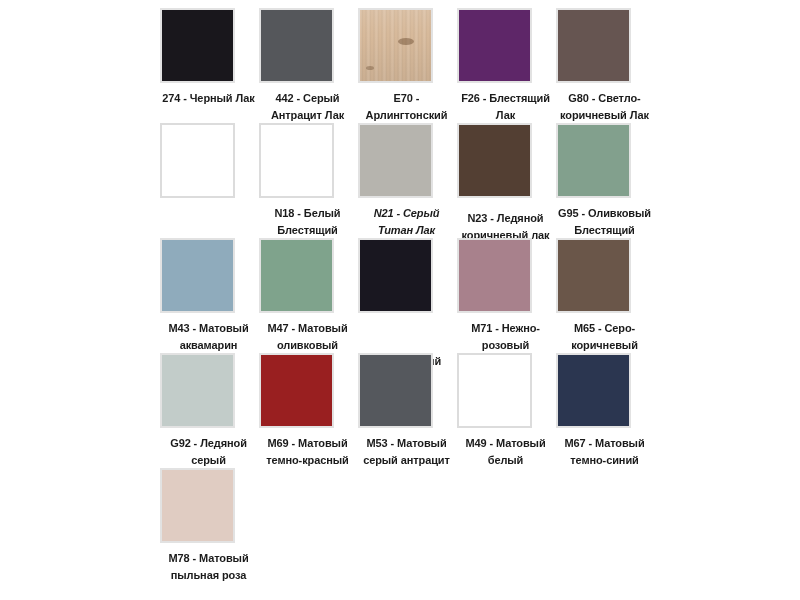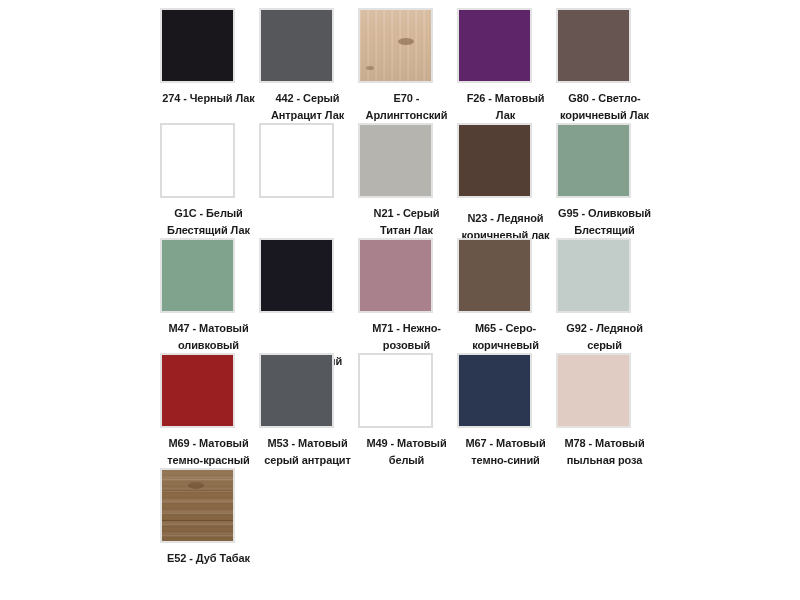--- a/index.html
+++ b/index.html
@@ -144,7 +144,7 @@
     </div>
     <div class="swatch-cell">
       <div class="swatch-chip" style="background-color: rgb(94, 38, 104);"></div>
-      <div class="swatch-label" style="color: rgb(27, 27, 27);">F26 - Матовый Лак</div>
+      <div class="swatch-label" style="color: rgb(27, 27, 27);">F26 - Блестящий Лак</div>
     </div>
     <div class="swatch-cell">
       <div class="swatch-chip" style="background-color: rgb(102, 85, 81);"></div>

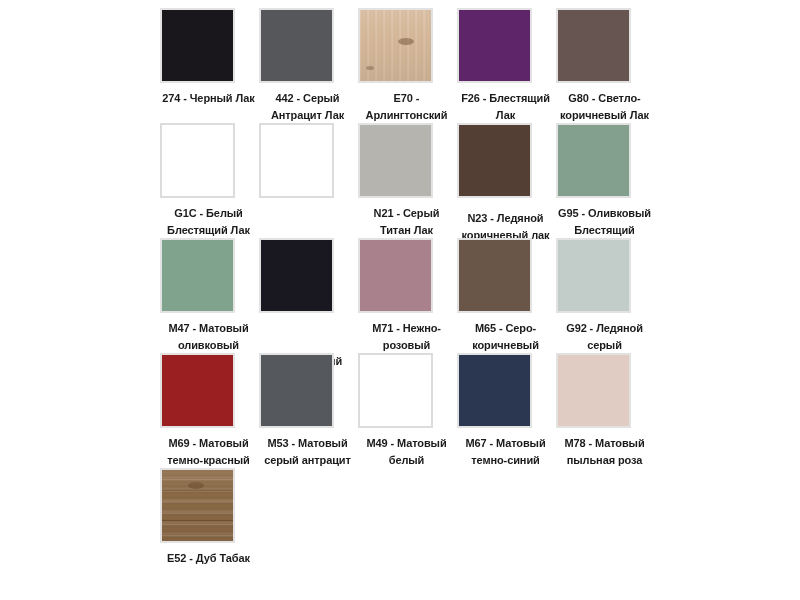--- a/index.html
+++ b/index.html
@@ -152,7 +152,6 @@
     </div>
     <div class="swatch-cell">
       <div class="swatch-chip light-edge" style="background-color: rgb(255, 255, 255);"></div>
-      <div class="swatch-label" style="color: rgb(27, 27, 27);">G1C - Белый Блестящий Лак</div>
     </div>
     <div class="swatch-cell">
       <div class="swatch-chip light-edge" style="background-color: rgb(255, 255, 255);"></div>

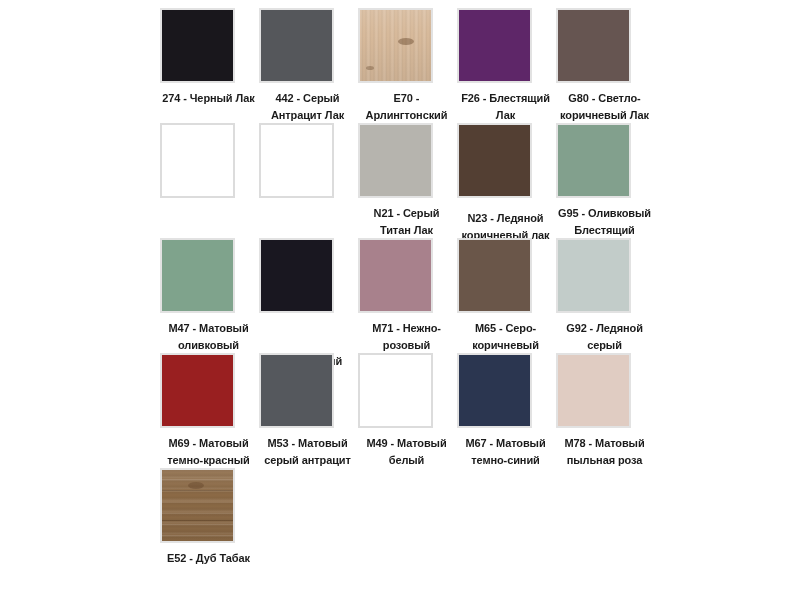--- a/index.html
+++ b/index.html
@@ -155,6 +155,7 @@
     </div>
     <div class="swatch-cell">
       <div class="swatch-chip light-edge" style="background-color: rgb(255, 255, 255);"></div>
+      <div class="swatch-label" style="color: rgb(27, 27, 27);">N18 - Белый Блестящий</div>
     </div>
     <div class="swatch-cell">
       <div class="swatch-chip" style="background-color: rgb(182, 180, 174);"></div>

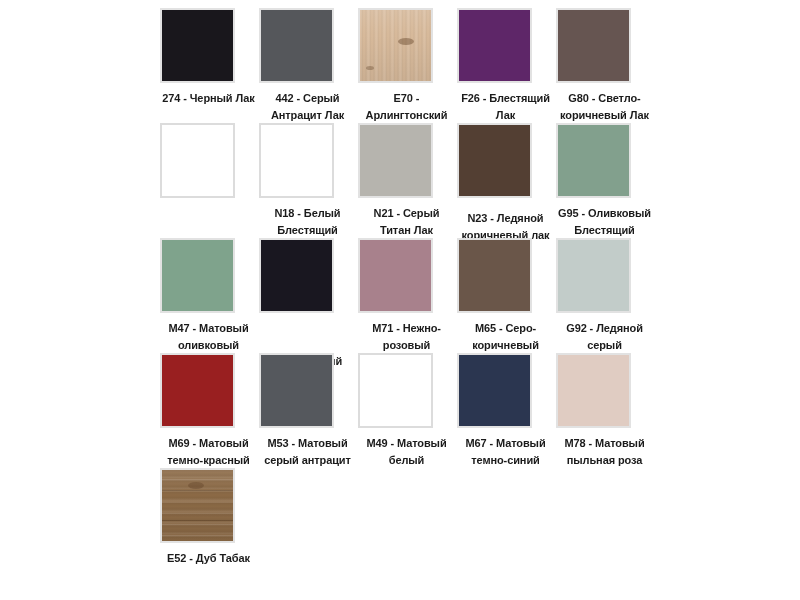--- a/index.html
+++ b/index.html
@@ -159,7 +159,7 @@
     </div>
     <div class="swatch-cell">
       <div class="swatch-chip" style="background-color: rgb(182, 180, 174);"></div>
-      <div class="swatch-label" style="color: rgb(27, 27, 27);">N21 - Серый Титан Лак</div>
+      <div class="swatch-label" style="color: rgb(27, 27, 27); font-style: italic;">N21 - Серый Титан Лак</div>
     </div>
     <div class="swatch-cell">
       <div class="swatch-chip" style="background-color: rgb(83, 63, 51);"></div>

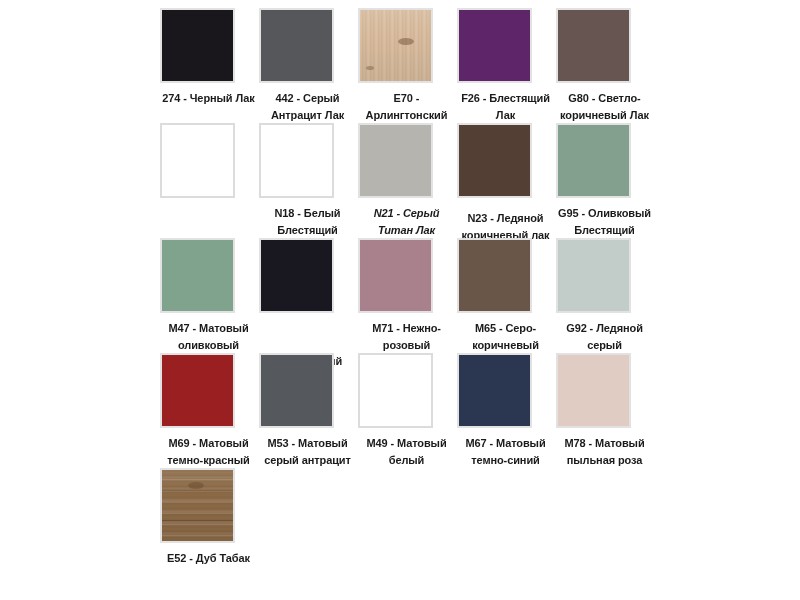--- a/index.html
+++ b/index.html
@@ -170,6 +170,10 @@
       <div class="swatch-label" style="color: rgb(27, 27, 27);">G95 - Оливковый Блестящий</div>
     </div>
     <div class="swatch-cell">
+      <div class="swatch-chip" style="background-color: rgb(143, 171, 188);"></div>
+      <div class="swatch-label" style="color: rgb(27, 27, 27);">M43 - Матовый аквамарин</div>
+    </div>
+    <div class="swatch-cell">
       <div class="swatch-chip" style="background-color: rgb(127, 163, 140);"></div>
       <div class="swatch-label" style="color: rgb(27, 27, 27);">M47 - Матовый оливковый</div>
     </div>

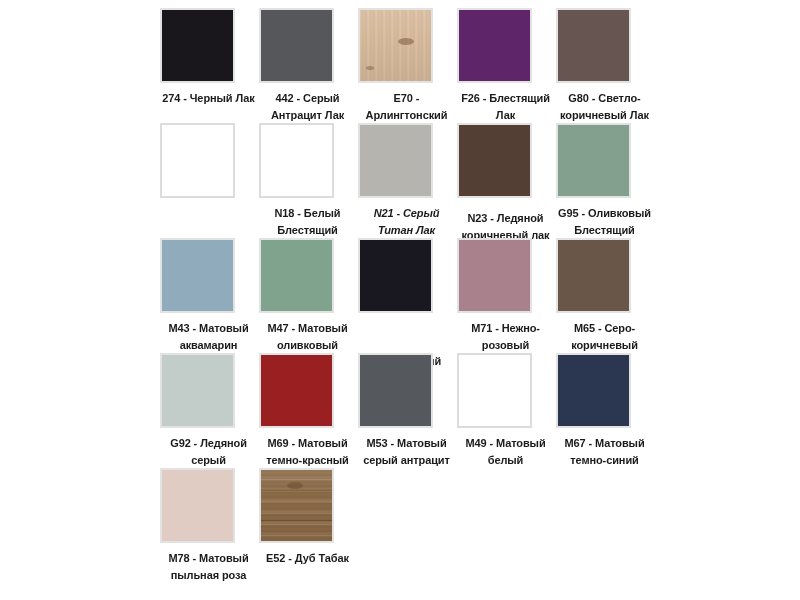--- a/index.html
+++ b/index.html
@@ -213,16 +213,6 @@
       <div class="swatch-chip" style="background-color: rgb(224, 204, 194);"></div>
       <div class="swatch-label" style="color: rgb(27, 27, 27);">M78 - Матовый пыльная роза</div>
     </div>
-    <div class="swatch-cell">
-      <div class="swatch-chip" style="background-color: rgb(140, 106, 70);">
-        <span class="grain-v" style="transform: rotate(90deg) scale(1.4);"></span>
-        <span class="plank" style="top: 20px;"></span>
-        <span class="plank" style="top: 50px;"></span>
-        <span class="knot" style="left: 26px; top: 12px;"></span>
-        <span class="shade"></span>
-      </div>
-      <div class="swatch-label" style="color: rgb(27, 27, 27);">E52 - Дуб Табак</div>
-    </div>
   </div>
 
 </body></html>

